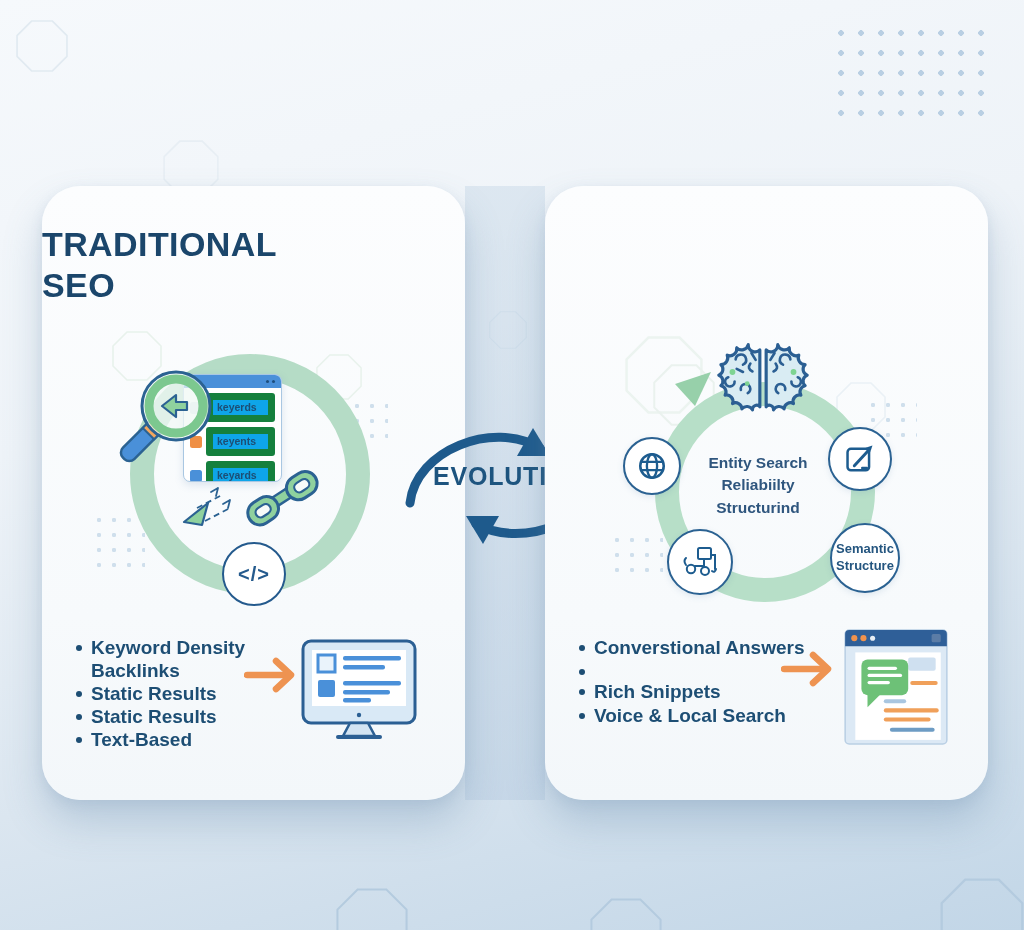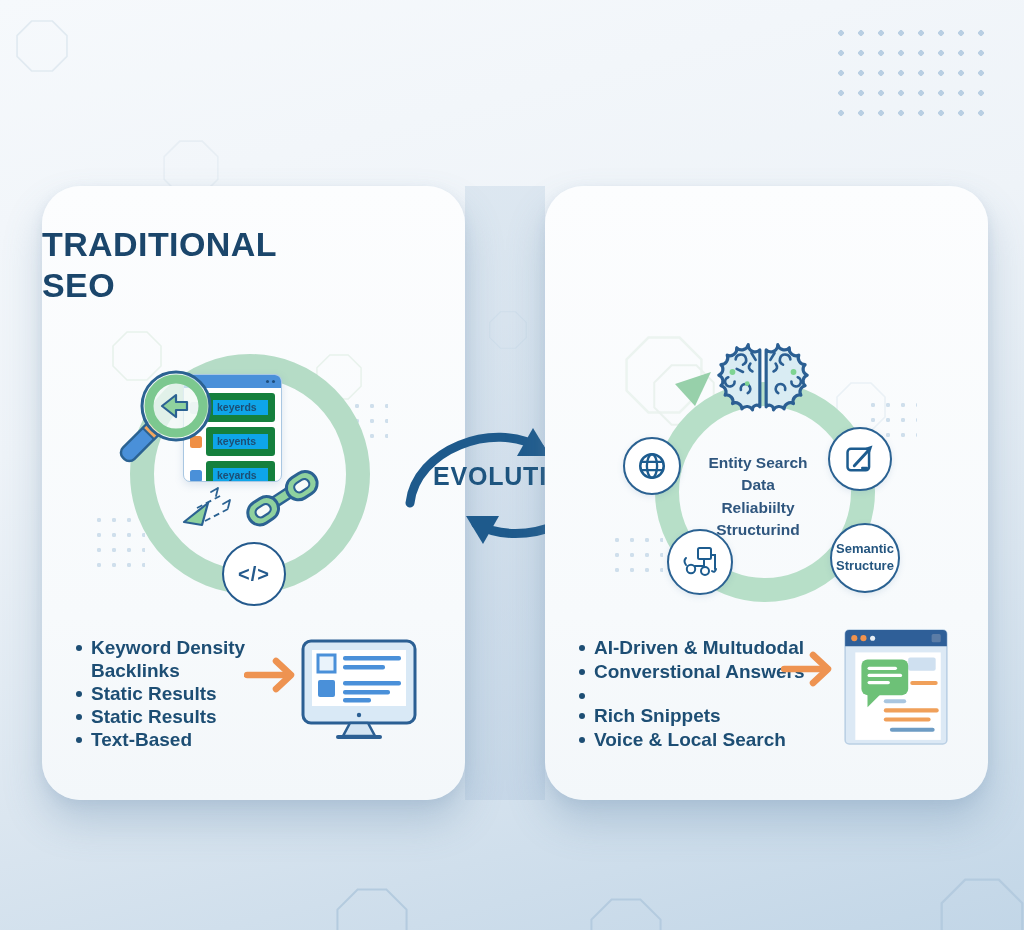--- a/index.html
+++ b/index.html
@@ -255,7 +255,6 @@
 
     <div class="hub-text" style="left:118px;top:266px;width:190px;">
       <div>Entity Search</div>
-      <div>Data</div>
       <div>Reliabiilty</div>
       <div>Structurind</div>
     </div>

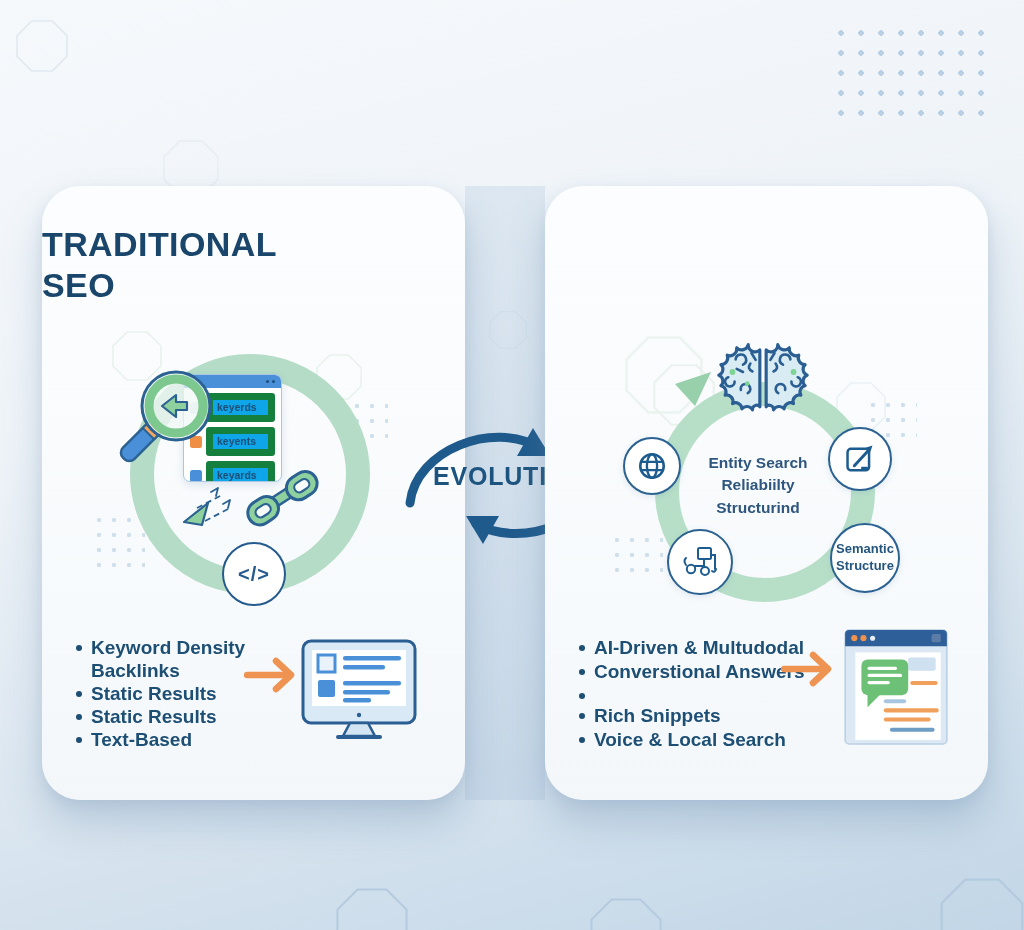--- a/index.html
+++ b/index.html
@@ -260,7 +260,6 @@
     </div>
 
     <ul class="bullets rt" style="left:32px;top:450px;width:235px;">
-      <li>AI-Driven &amp; Multudodal</li>
       <li>Converstional Answers</li>
       <li class="gap"></li>
       <li>Rich Snippets</li>

